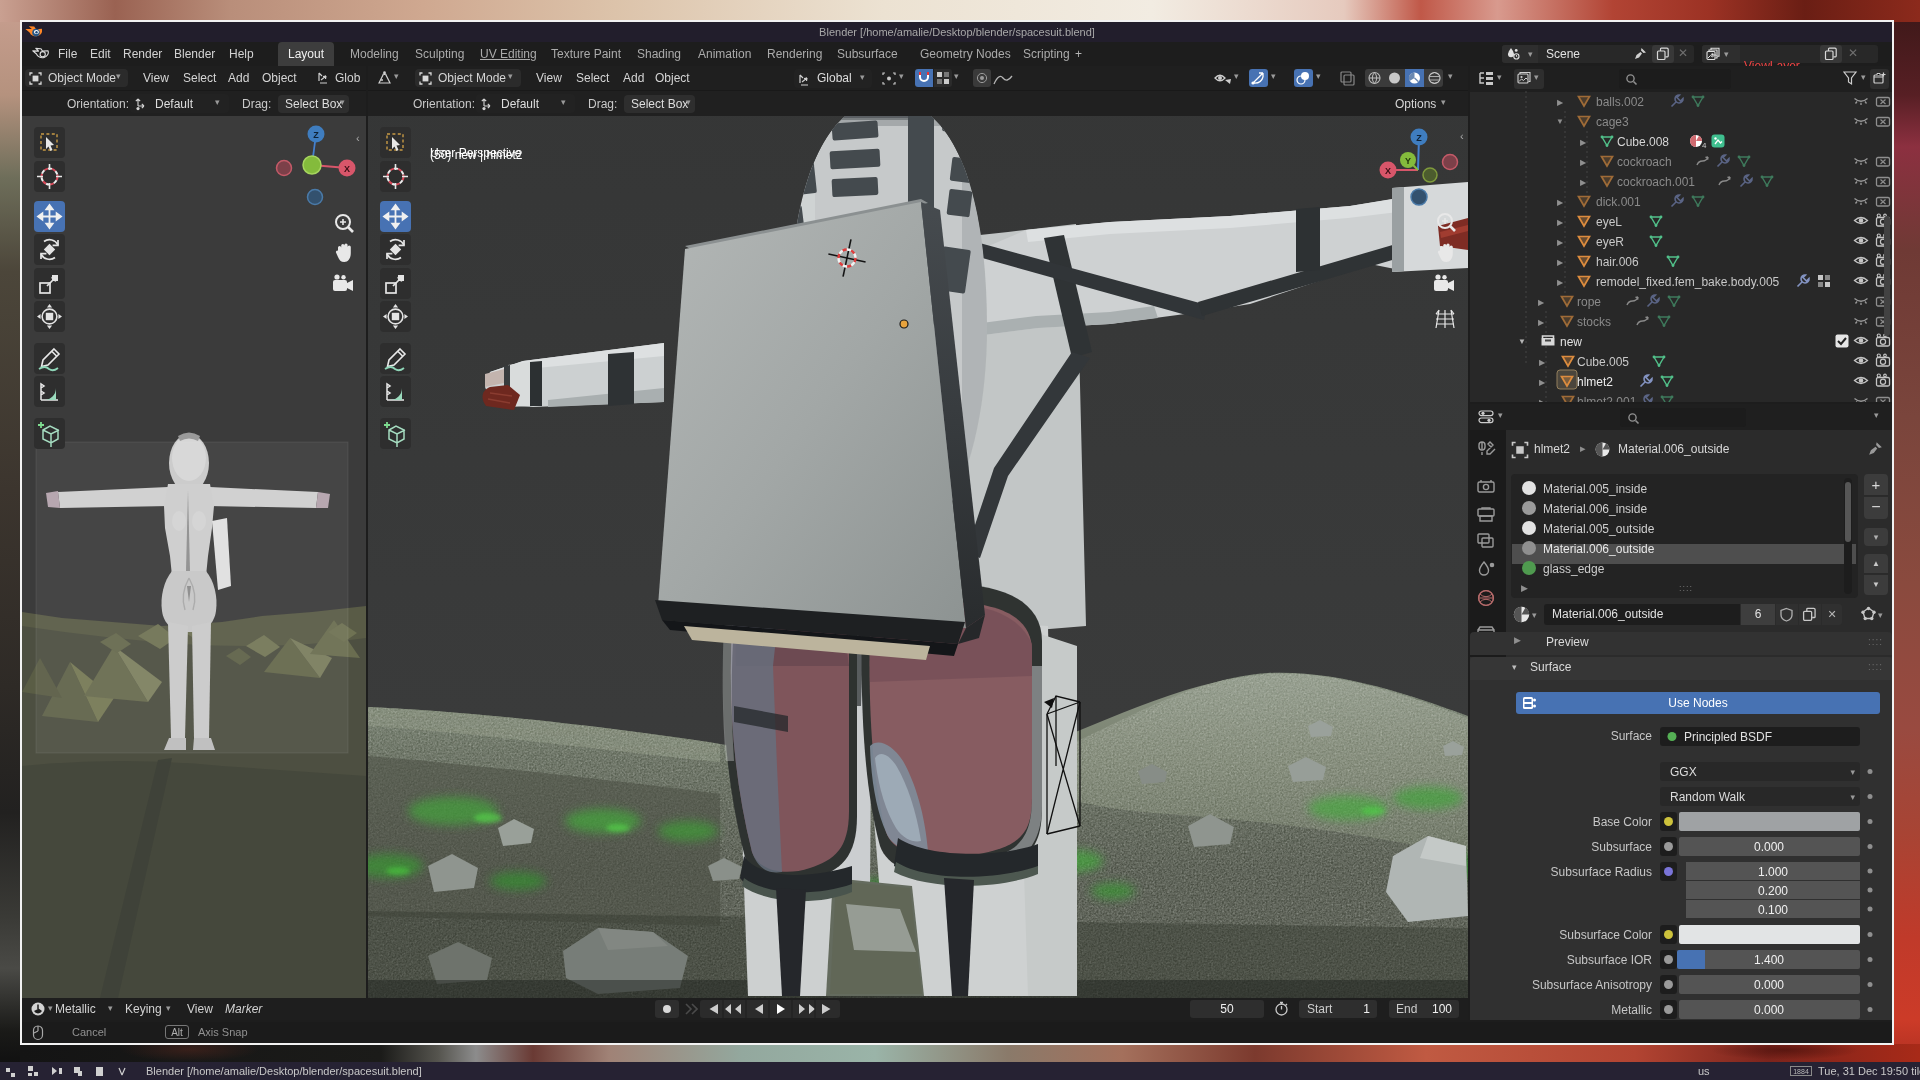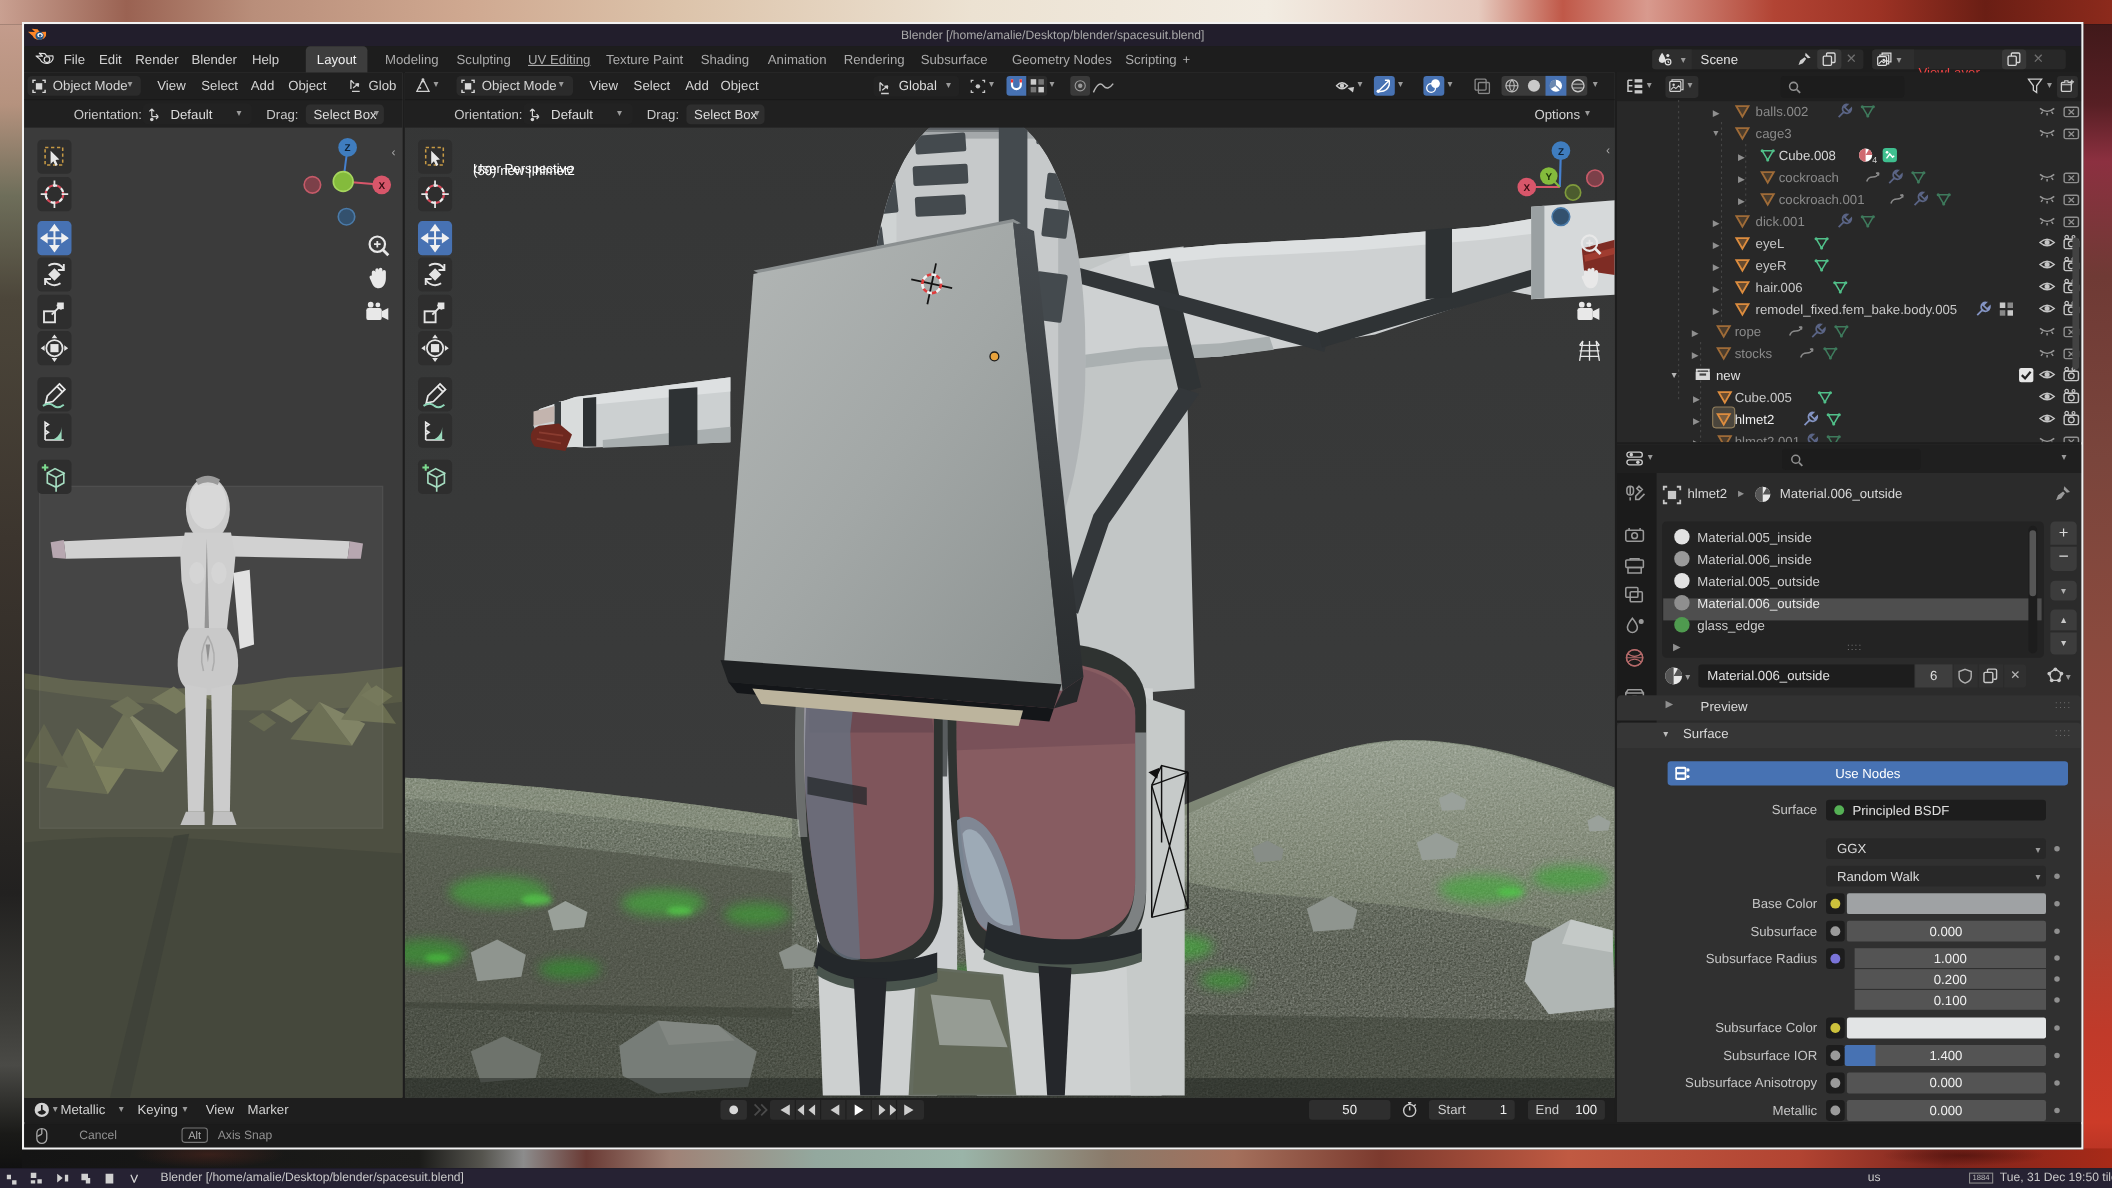--- a/index.html
+++ b/index.html
@@ -1182,7 +1182,7 @@
     <div class="abs" style="left:103px;top:0;height:22px;line-height:22px;">Keying</div>
     <div class="ddc abs" style="left:144px;top:5px;">▾</div>
     <div class="abs" style="left:165px;top:0;height:22px;line-height:22px;">View</div>
-    <div class="abs" style="left:203px;top:0;height:22px;line-height:22px;">Marker</div>
+    <div class="abs" style="left:203px;top:0;height:22px;line-height:22px;font-style:italic;">Marker</div>
     <div class="abs" style="left:633px;top:2px;width:24px;height:18px;background:#2e2e2e;border-radius:3px;"></div>
     <div class="abs" style="left:641px;top:7px;width:8px;height:8px;background:#d8d8d8;border-radius:50%;"></div>
     <svg class="abs" style="left:662px;top:4px" width="14" height="14" viewBox="0 0 14 14">

